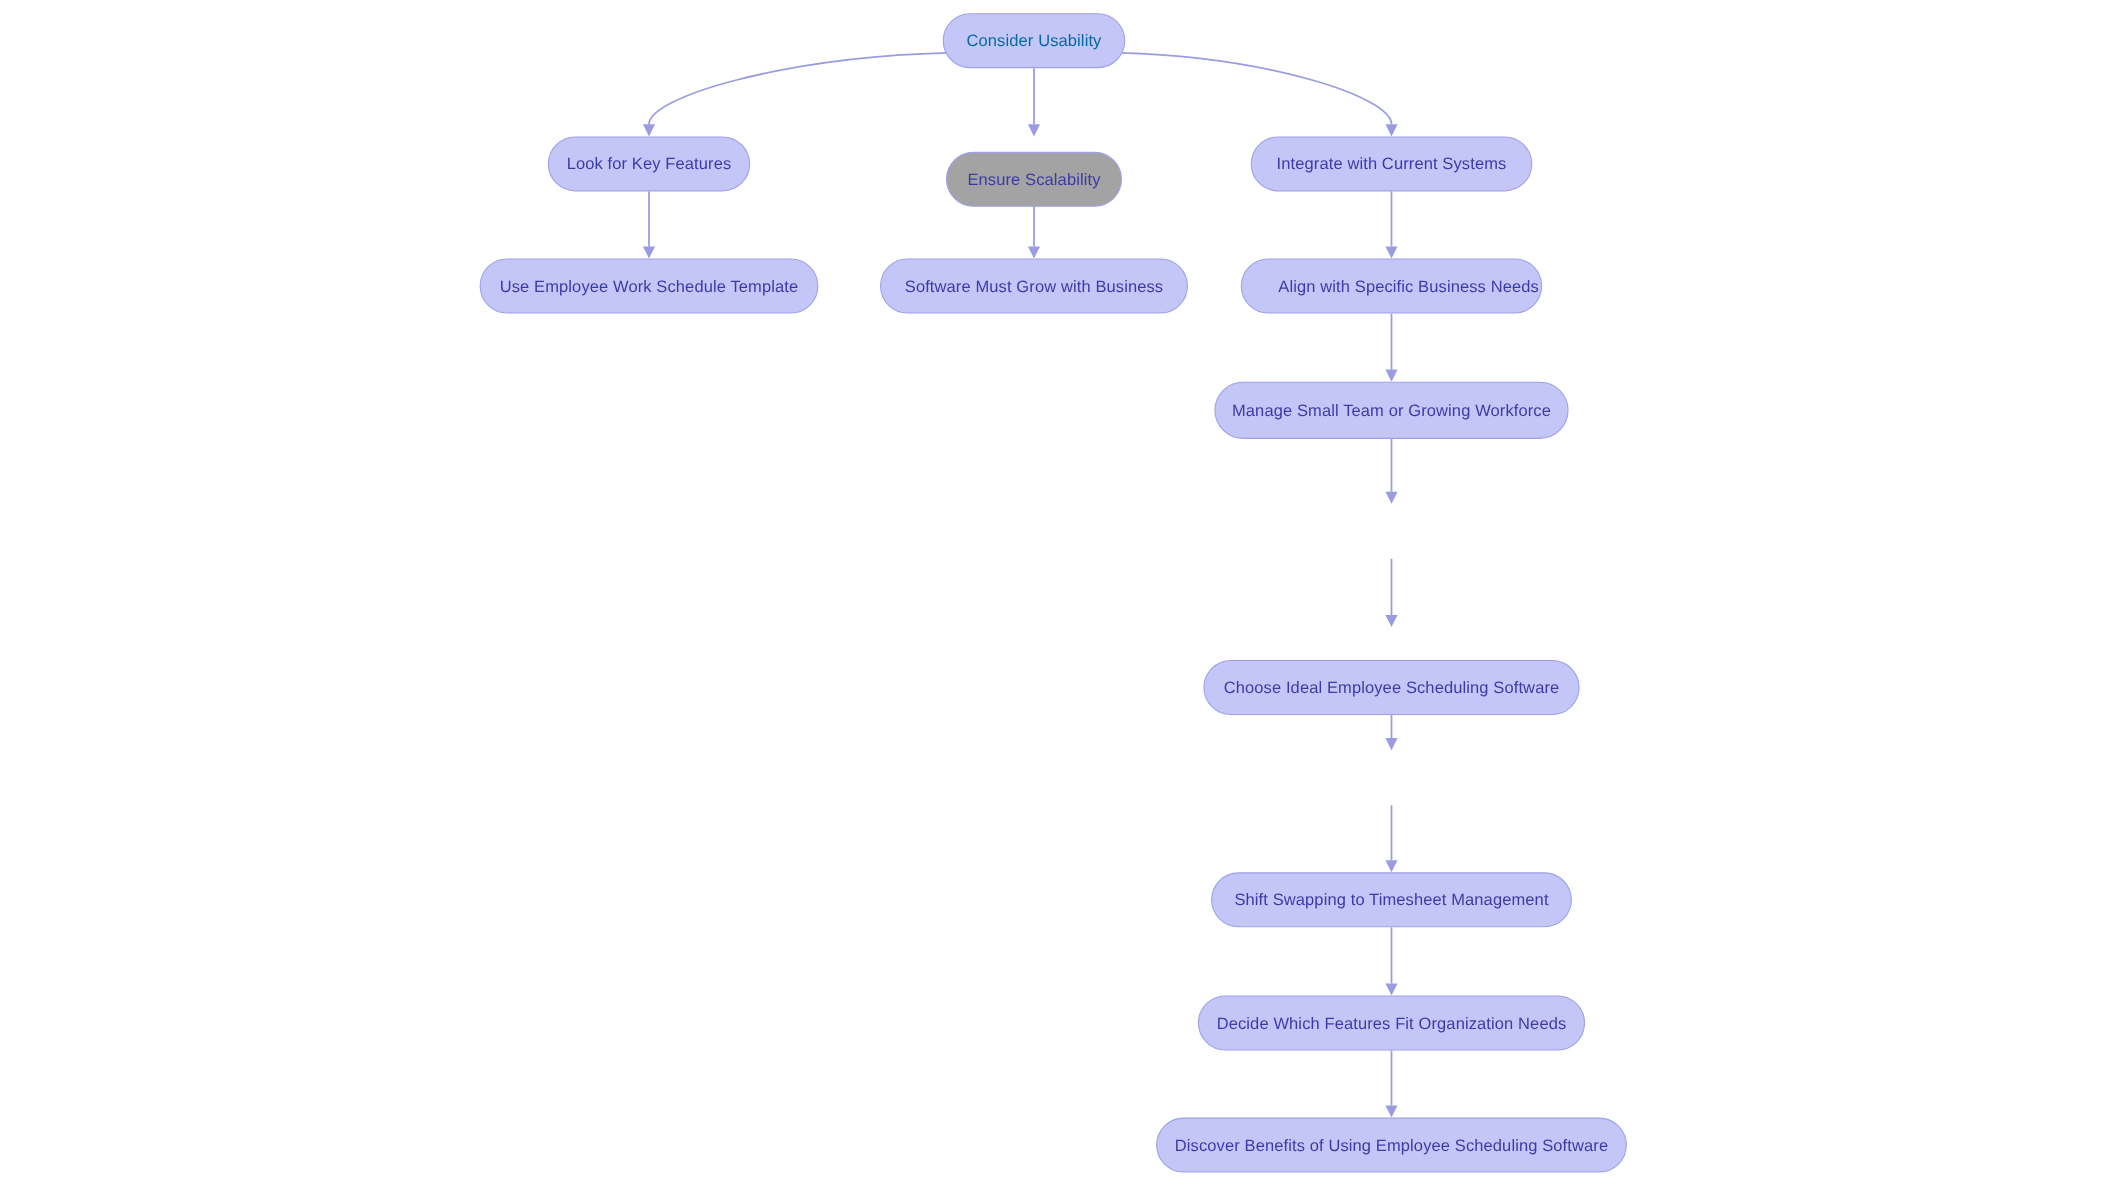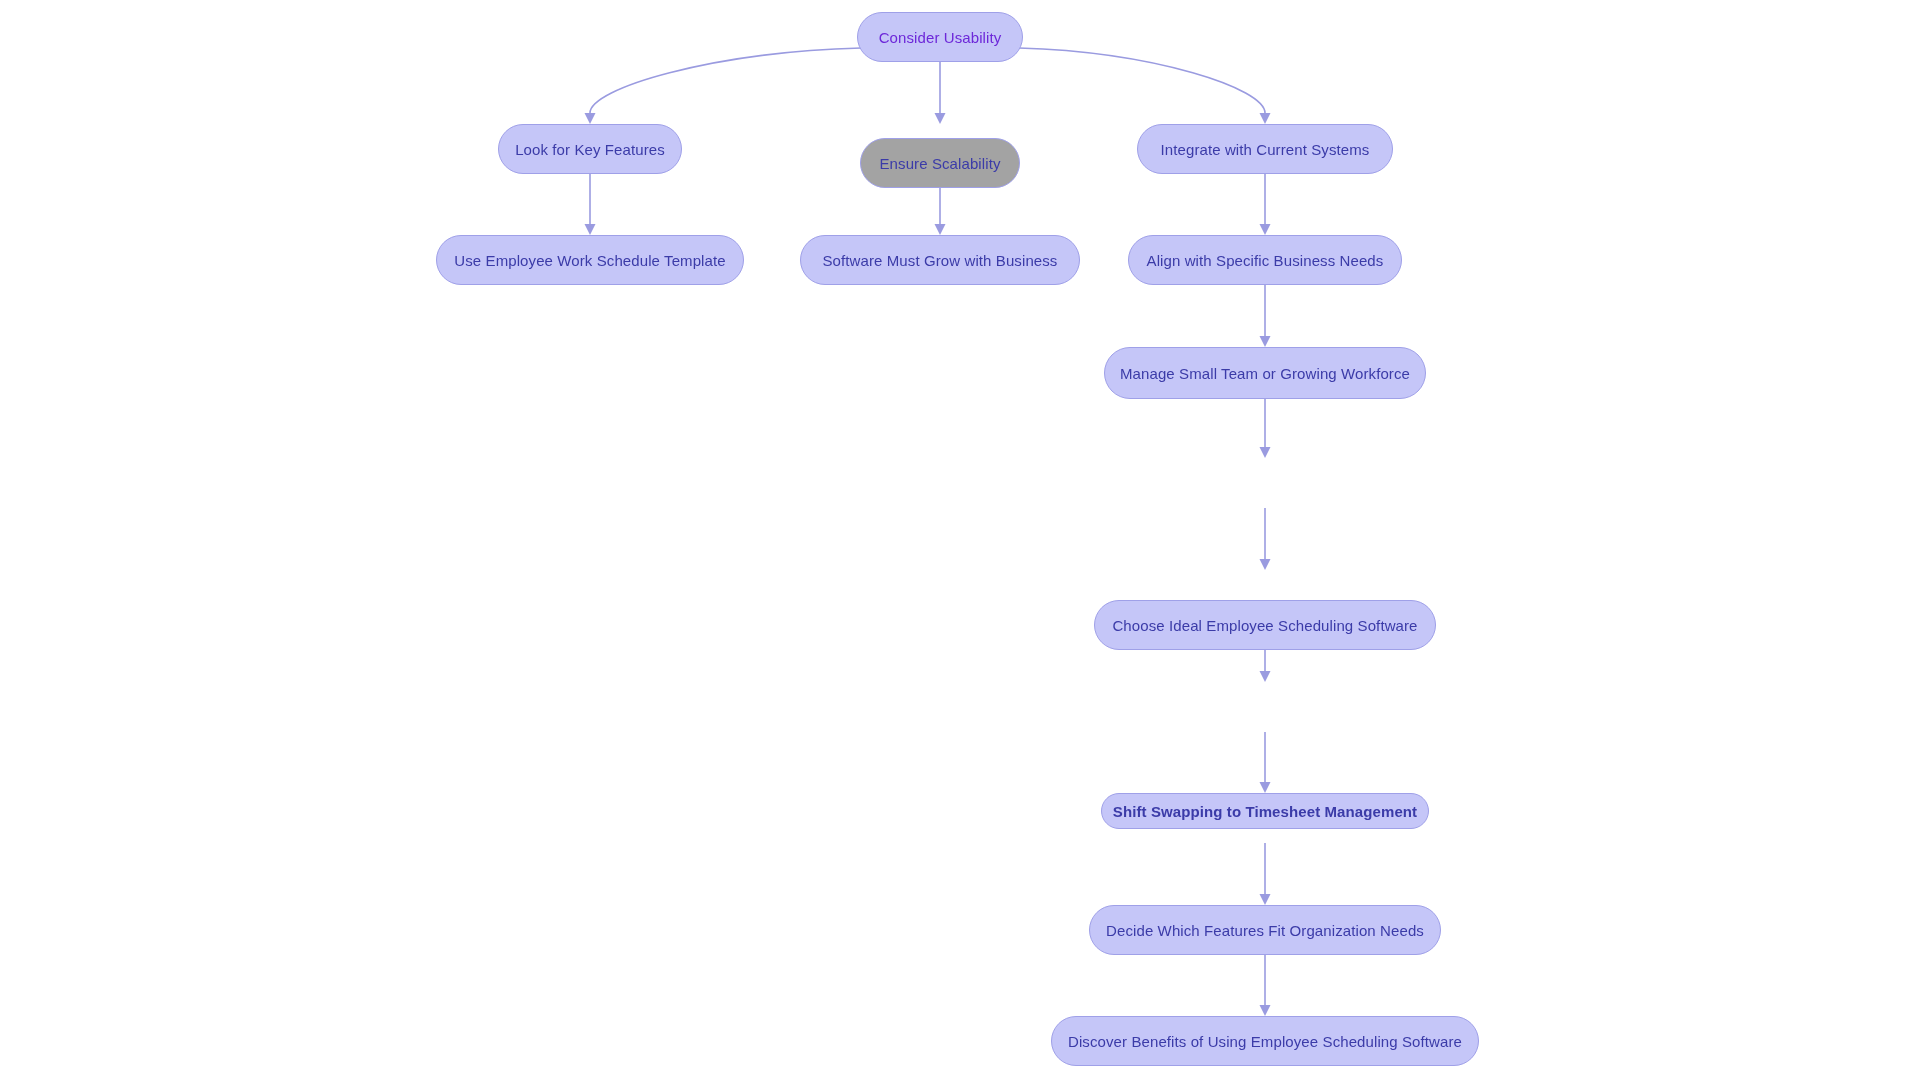--- a/index.html
+++ b/index.html
@@ -116,7 +116,7 @@
       </g>
     </svg>
   <div id="node-layer">
-      <div class="node" style="left: 857px; top: 12px; width: 166px; height: 50px; background: rgb(197, 198, 248); border-color: rgb(159, 160, 232); color: #6d28d9; text-align: center;">
+      <div class="node" style="left: 857px; top: 12px; width: 166px; height: 50px; background: rgb(197, 198, 248); border-color: rgb(159, 160, 232); color: #0369a1; text-align: center;">
         <span class="node-label">Consider Usability</span>
       </div>
       <div class="node" style="left: 498px; top: 124px; width: 184px; height: 50px; background: rgb(197, 198, 248); border-color: rgb(159, 160, 232); color: rgb(59, 59, 168);">

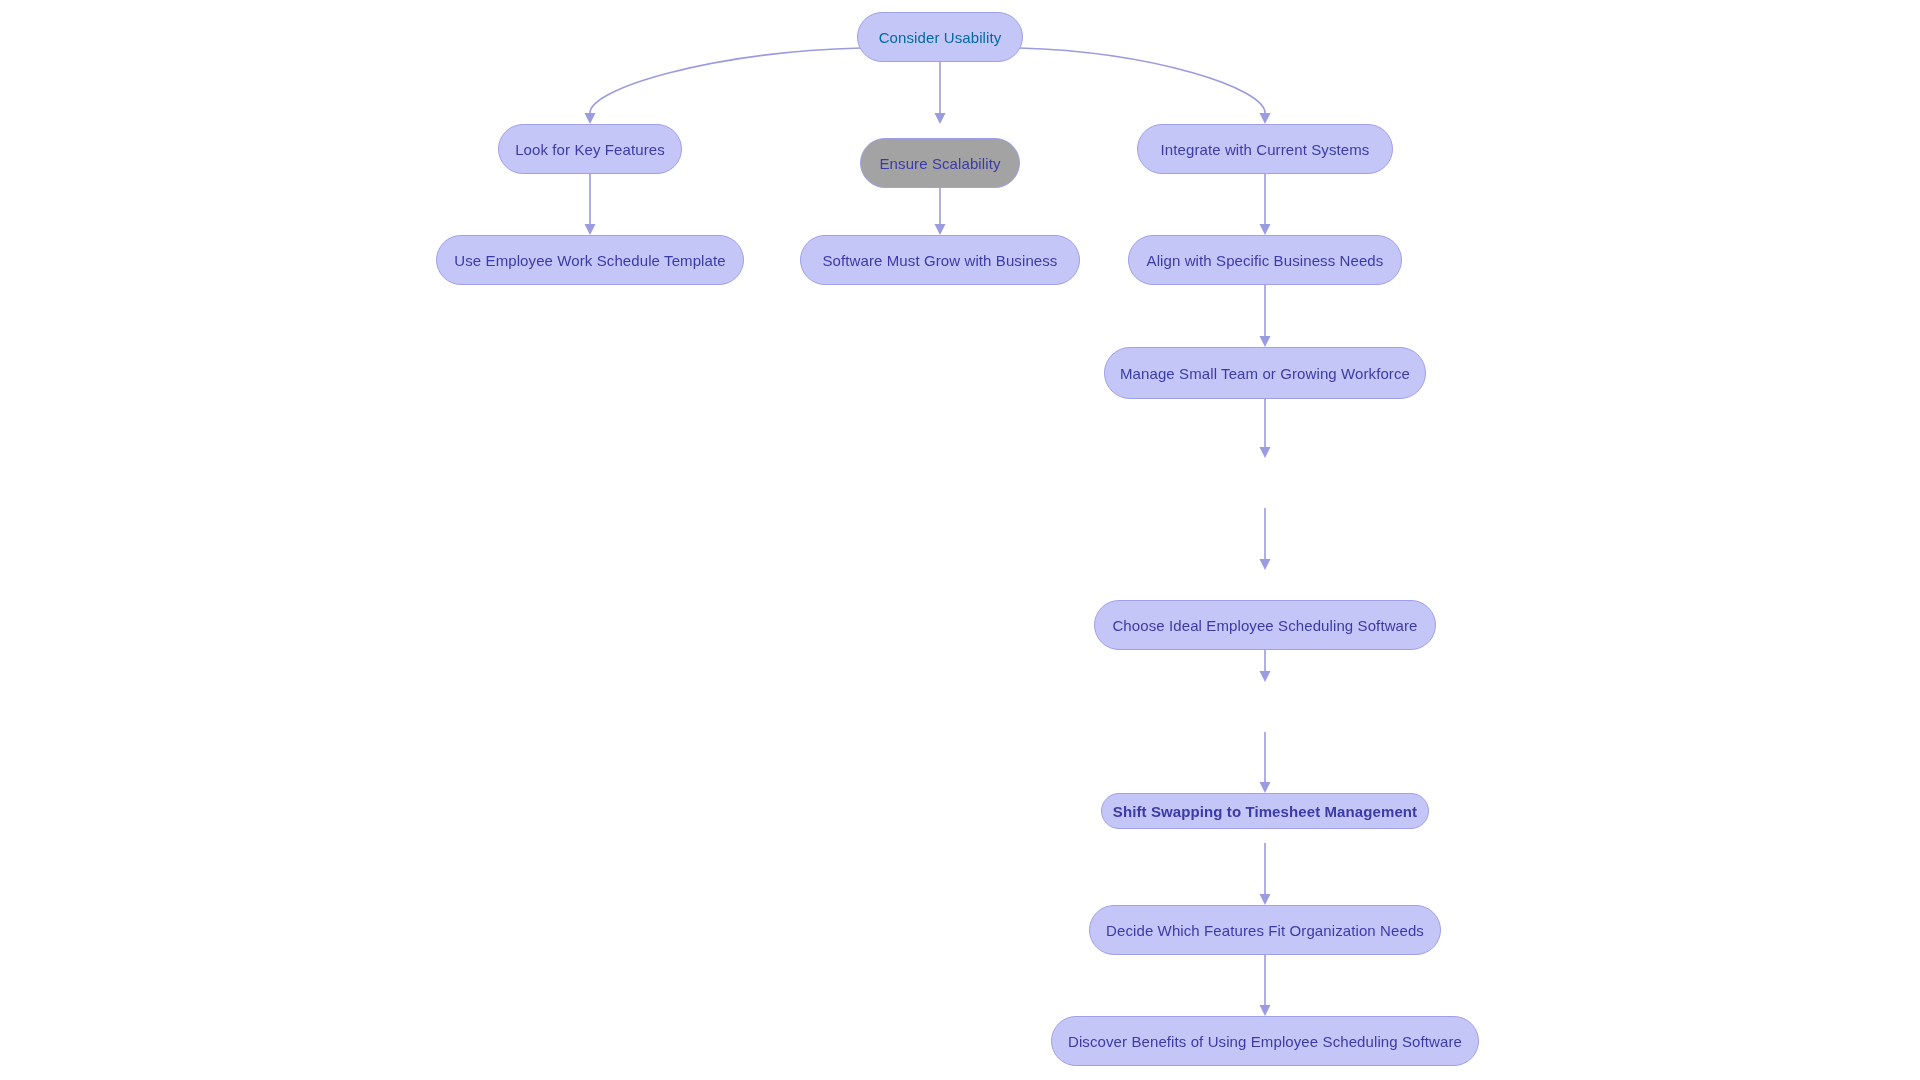--- a/index.html
+++ b/index.html
@@ -134,7 +134,7 @@
       <div class="node" style="left: 800px; top: 235px; width: 280px; height: 50px; background: rgb(197, 198, 248); border-color: rgb(159, 160, 232); color: rgb(59, 59, 168);">
         <span class="node-label">Software Must Grow with Business</span>
       </div>
-      <div class="node" style="left: 1128px; top: 235px; width: 274px; height: 50px; background: rgb(197, 198, 248); border-color: rgb(159, 160, 232); color: rgb(59, 59, 168);">
+      <div class="node" style="left: 1128px; top: 235px; width: 274px; height: 50px; background: rgb(197, 198, 248); border-color: rgb(159, 160, 232); color: rgb(59, 59, 168); justify-content: flex-end;">
         <span class="node-label">Align with Specific Business Needs</span>
       </div>
       <div class="node" style="left: 1104px; top: 347px; width: 322px; height: 52px; background: rgb(197, 198, 248); border-color: rgb(159, 160, 232); color: rgb(59, 59, 168);">

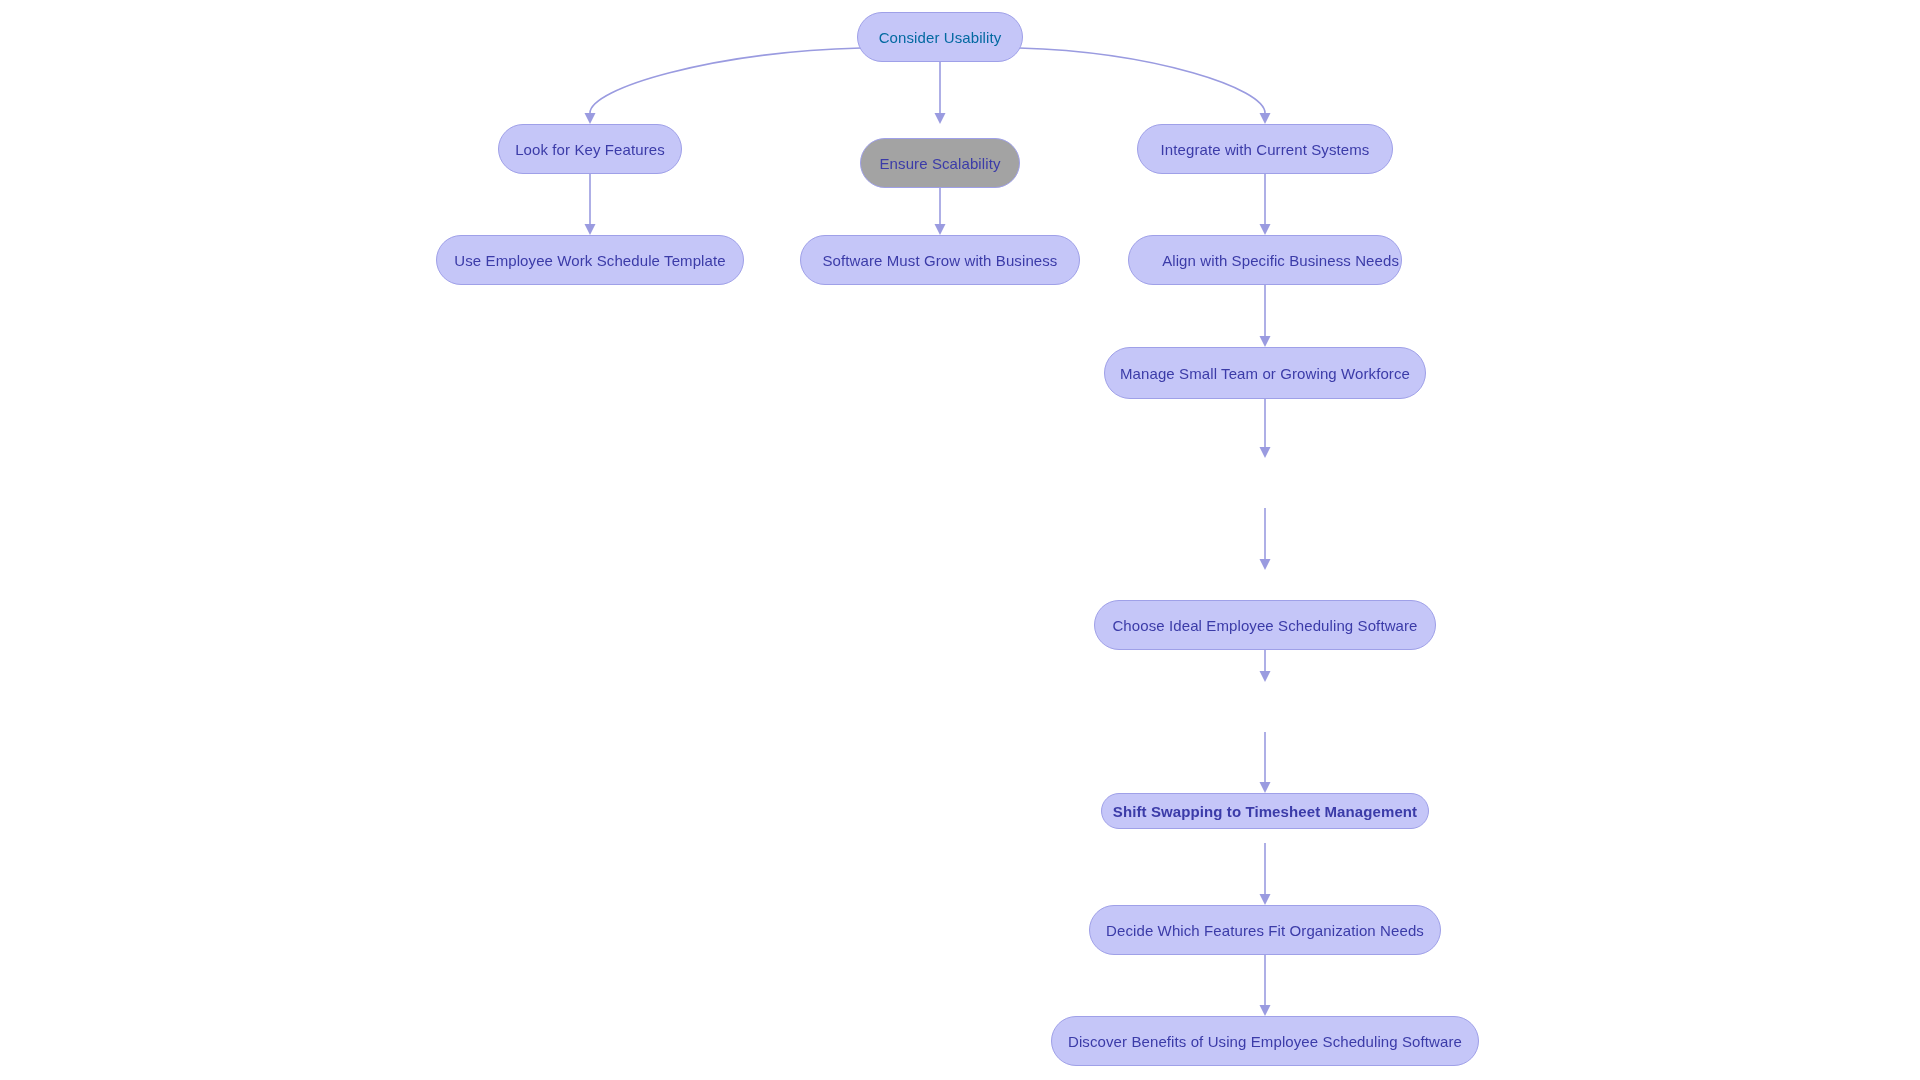--- a/index.html
+++ b/index.html
@@ -143,7 +143,7 @@
       <div class="node" style="left: 1094px; top: 570px; width: 342px; height: 50px; background: rgb(197, 198, 248); border-color: rgb(159, 160, 232); color: rgb(59, 59, 168); margin-top: 30px;">
         <span class="node-label">Choose Ideal Employee Scheduling Software</span>
       </div>
-      <div class="node" style="left: 1101px; top: 793px; width: 328px; height: 36px; background: rgb(197, 198, 248); border-color: rgb(159, 160, 232); color: rgb(59, 59, 168); font-weight: bold;">
+      <div class="node" style="left: 1101px; top: 793px; width: 328px; height: 50px; background: rgb(197, 198, 248); border-color: rgb(159, 160, 232); color: rgb(59, 59, 168);">
         <span class="node-label">Shift Swapping to Timesheet Management</span>
       </div>
       <div class="node" style="left: 1089px; top: 905px; width: 352px; height: 50px; background: rgb(197, 198, 248); border-color: rgb(159, 160, 232); color: rgb(59, 59, 168);">

